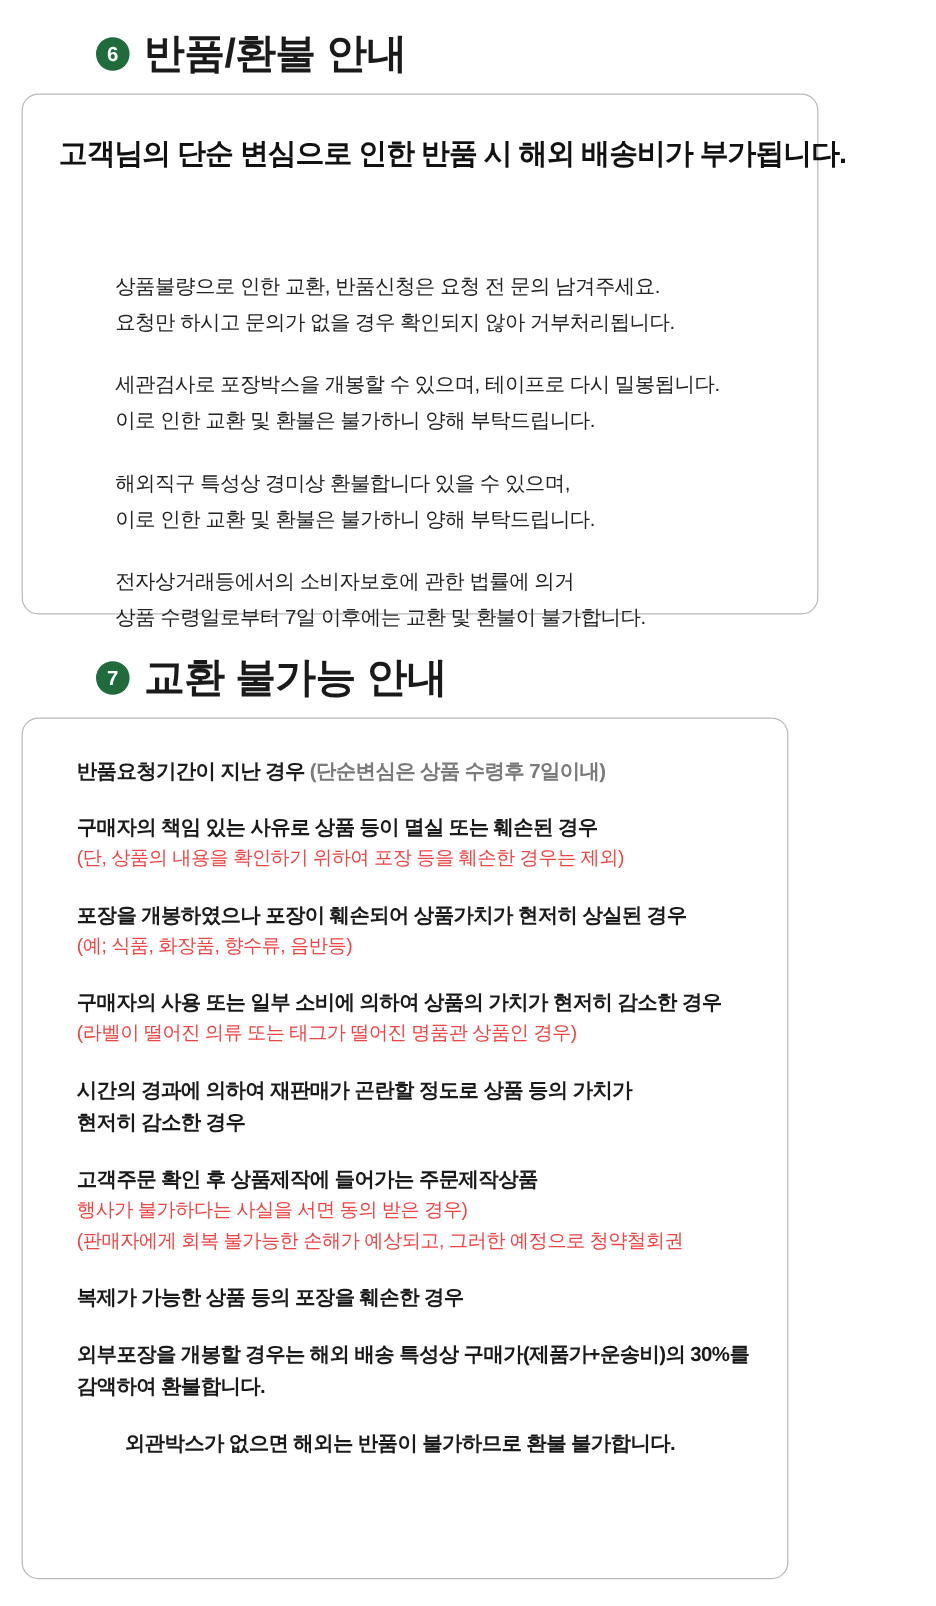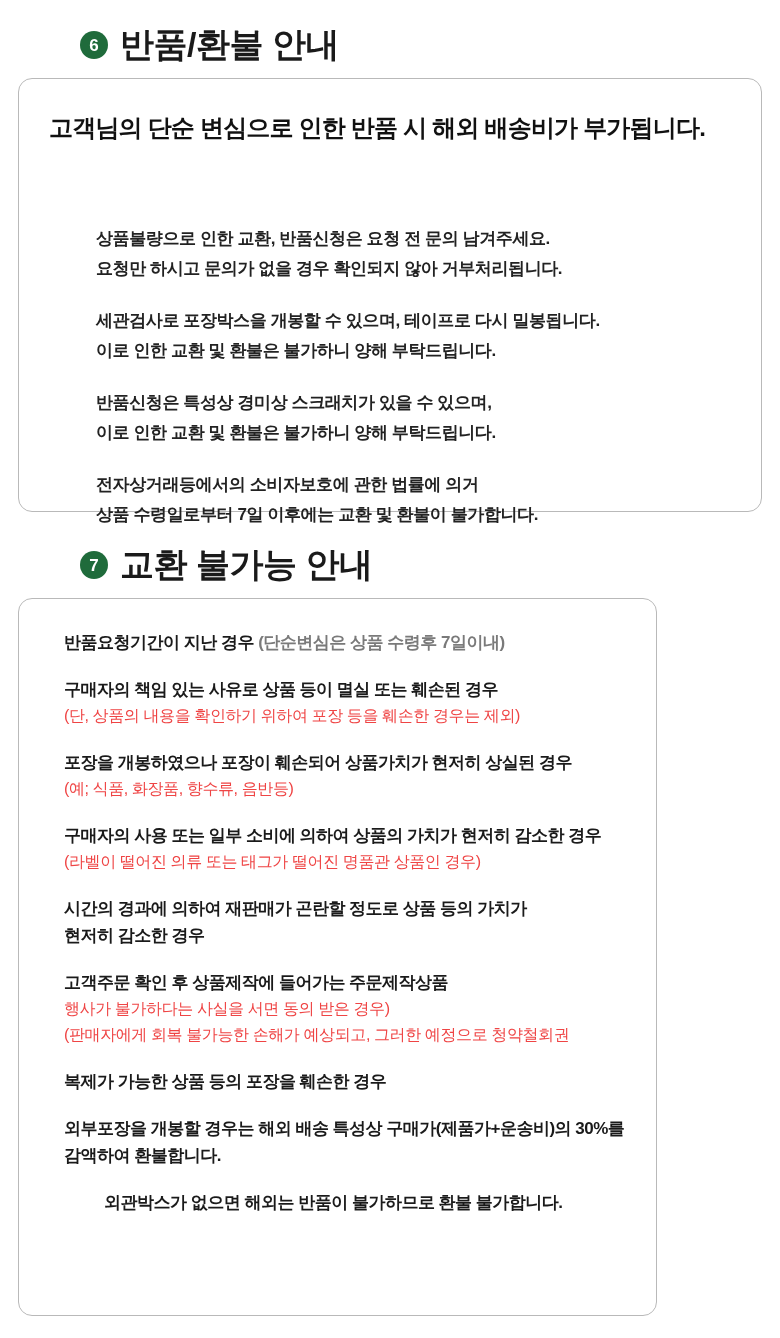--- a/index.html
+++ b/index.html
@@ -66,7 +66,7 @@
     position: absolute;
     left: 18px;
     top: 78px;
-    width: 744px;
+    width: 664px;
     height: 434px;
     padding: 0;
   }

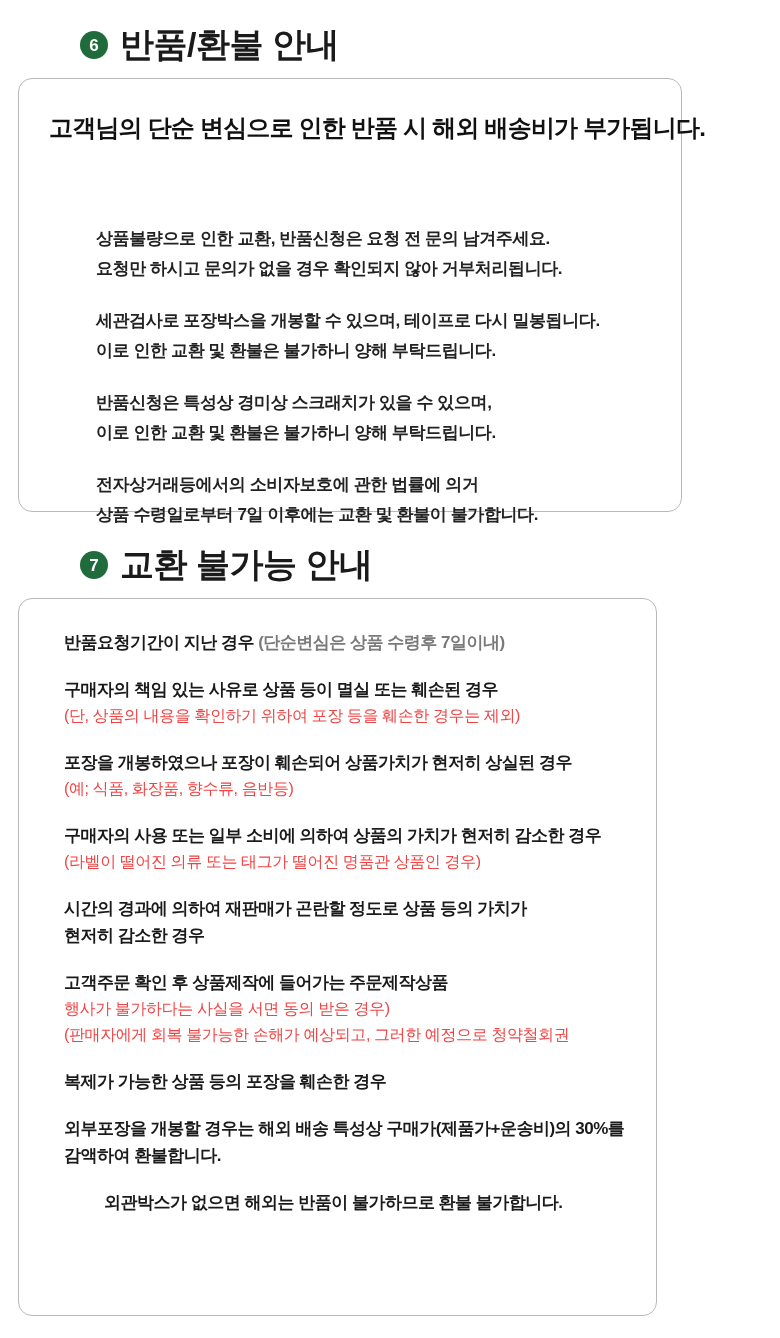--- a/index.html
+++ b/index.html
@@ -152,7 +152,7 @@
   <div class="box" id="sec6-box">
     <div class="lead">고객님의 단순 변심으로 인한 반품 시 해외 배송비가 부가됩니다.</div>
 
-    <div class="para-group" style="top:145px;font-weight:bold;">
+    <div class="para-group" style="top:145px;">
 
       <div class="para">
         <span class="ln">상품불량으로 인한 교환, 반품신청은 요청 전 문의 남겨주세요.</span>

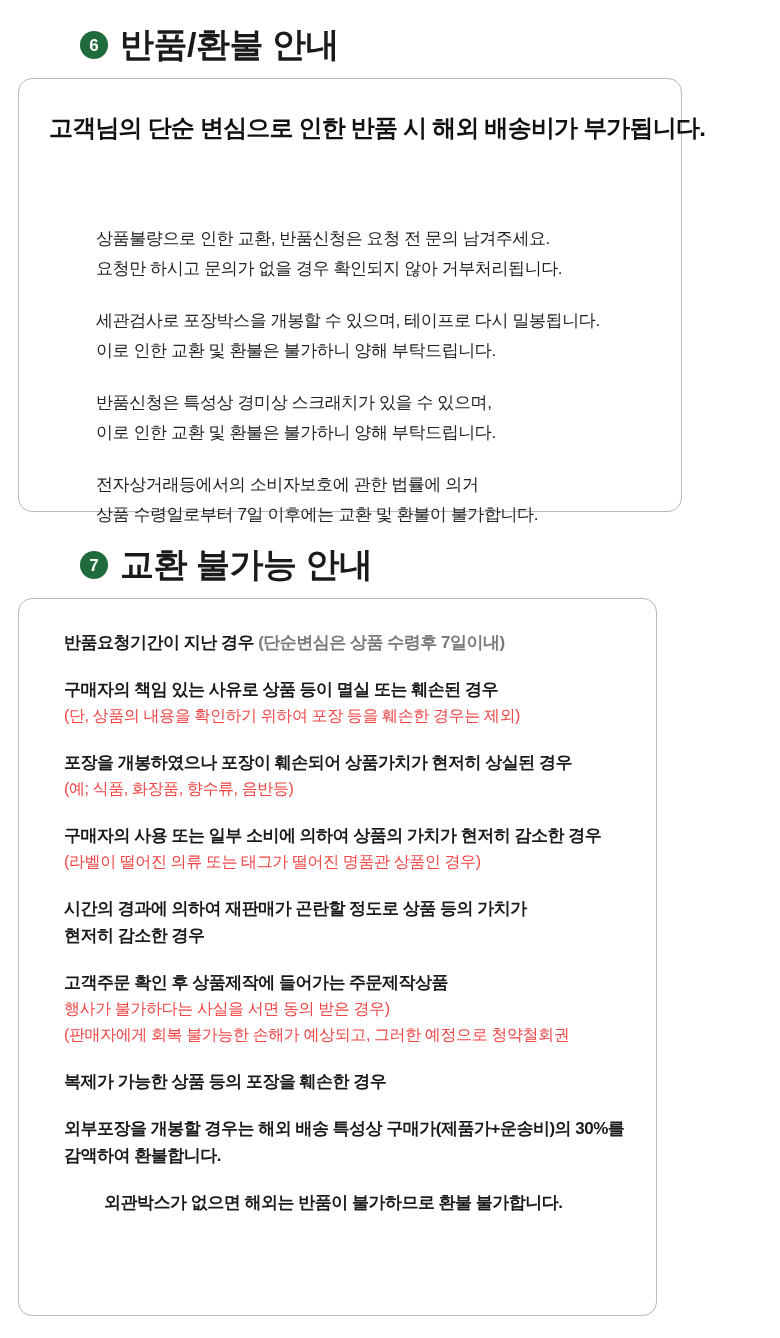--- a/index.html
+++ b/index.html
@@ -165,7 +165,7 @@
       </div>
 
       <div class="para">
-        <span class="ln">반품신청은 특성상 경미상 스크래치가 있을 수 있으며,</span>
+        <span class="ln">해외직구 특성상 경미상 환불합니다 있을 수 있으며,</span>
         <span class="ln">이로 인한 교환 및 환불은 불가하니 양해 부탁드립니다.</span>
       </div>
 

